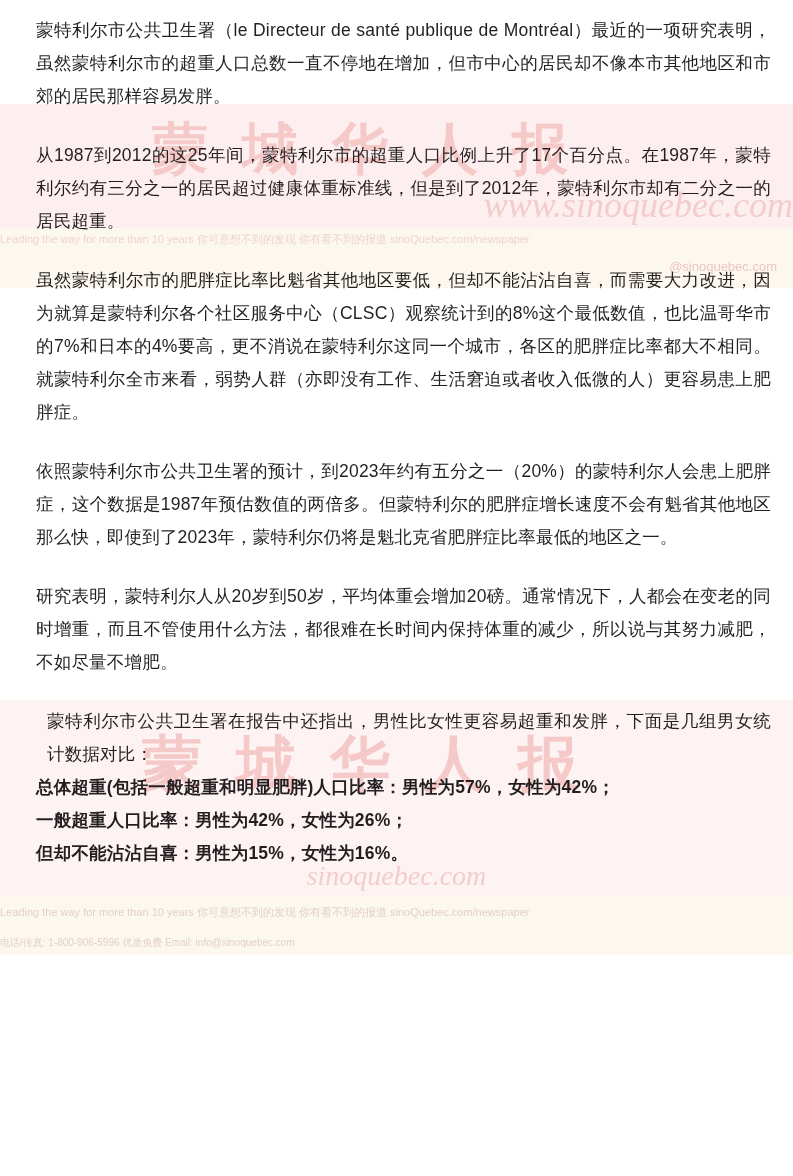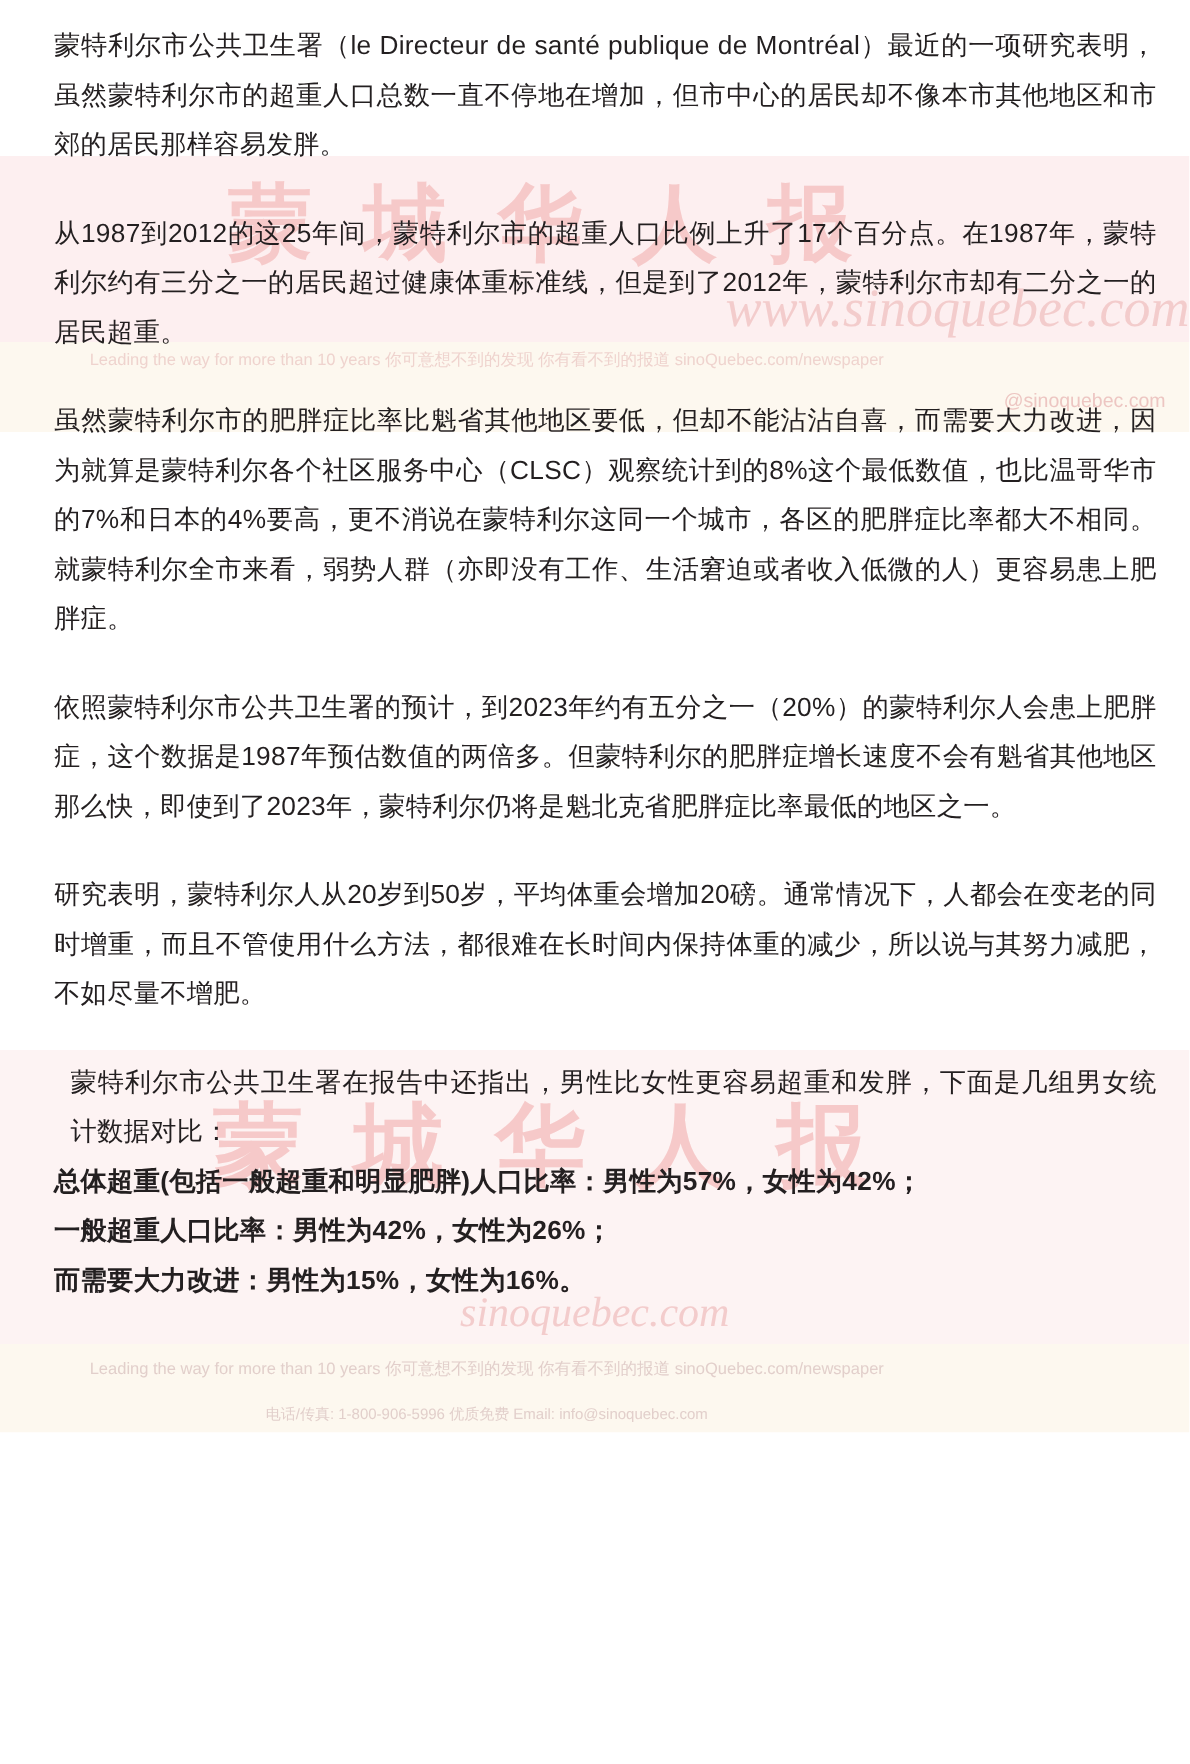--- a/index.html
+++ b/index.html
@@ -56,7 +56,7 @@
   .wm-small {
     position: absolute;
     width: 649px;
-    text-align: center;
+    text-align: left;
     font-family: "Liberation Sans", sans-serif;
     color: #efd3ce;
     white-space: nowrap;

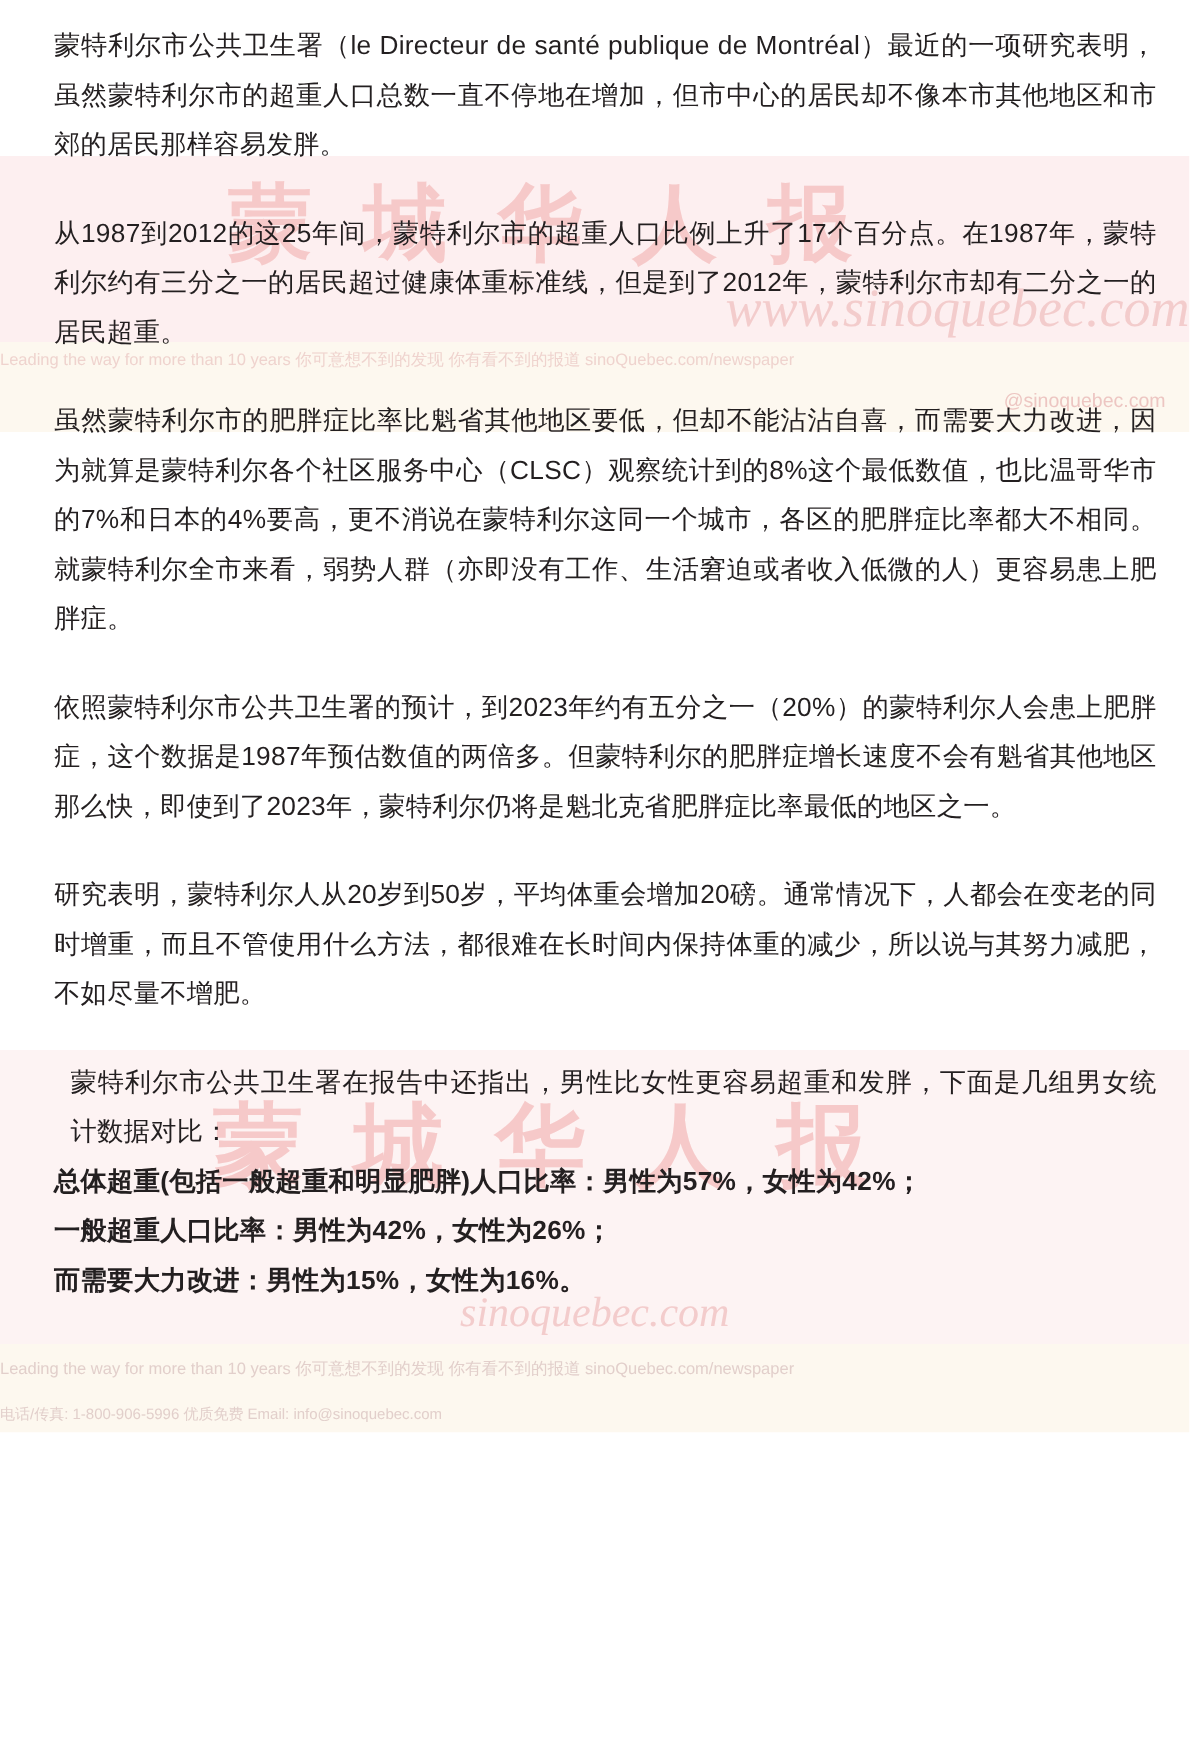--- a/index.html
+++ b/index.html
@@ -125,7 +125,7 @@
   <p class="para tight">蒙特利尔市公共卫生署在报告中还指出，男性比女性更容易超重和发胖，下面是几组男女统计数据对比：</p>
   <p class="stat">总体超重(包括一般超重和明显肥胖)人口比率：男性为57%，女性为42%；</p>
   <p class="stat">一般超重人口比率：男性为42%，女性为26%；</p>
-  <p class="stat">而需要大力改进：男性为15%，女性为16%。</p>
+  <p class="stat">但却不能沾沾自喜：男性为15%，女性为16%。</p>
 </div>
 
 </body></html>

